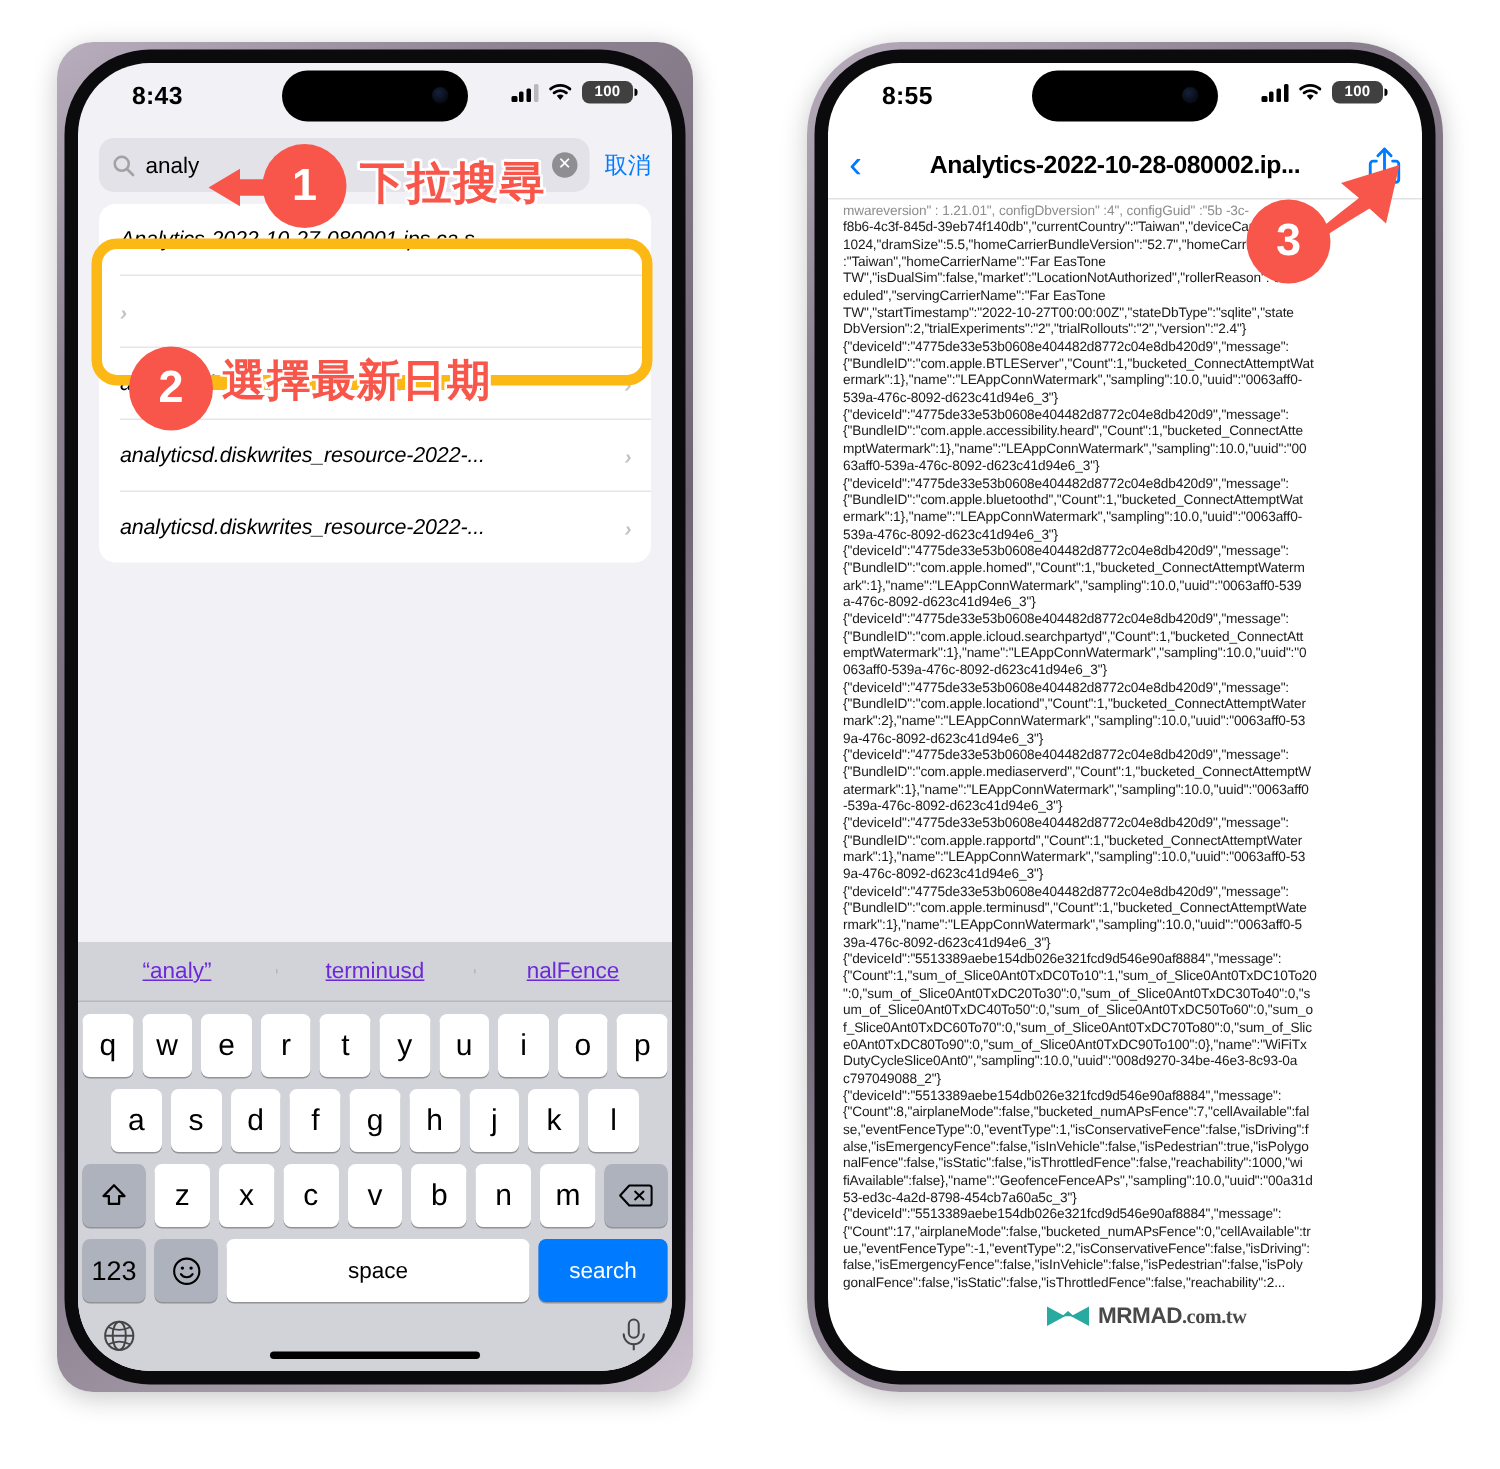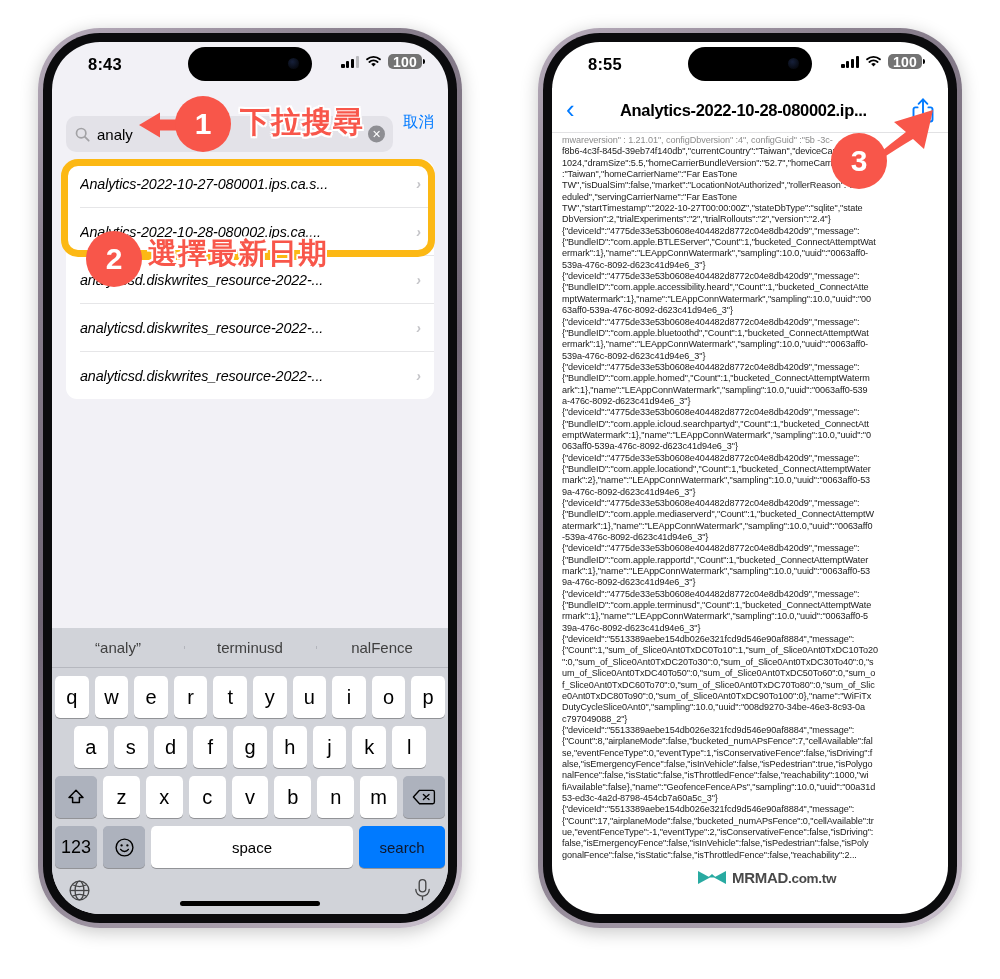--- a/index.html
+++ b/index.html
@@ -35,7 +35,7 @@
     overflow:hidden;
     background:#fff;
   }
-  #phone-left{left:38px;top:28px;}
+  #phone-left{left:38px;top:28px;border-radius:24px;}
   #phone-right{left:538px;top:28px;}
 
   

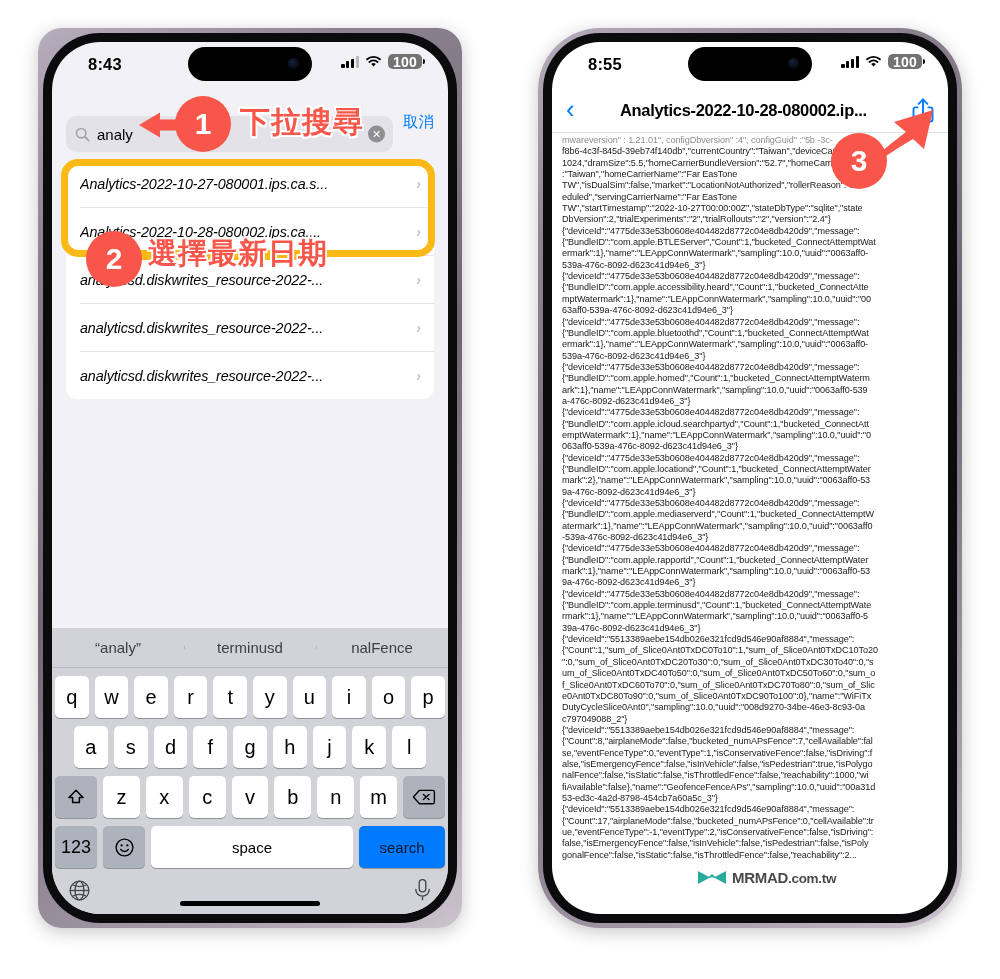--- a/index.html
+++ b/index.html
@@ -62,8 +62,8 @@
   .wifi{width:17px;height:13px;position:relative;}
   .wifi svg{position:absolute;left:0;top:0;}
   .batt{
-    height:15px;min-width:28px;border-radius:5px;background:#737373;color:#fff;
-    font-size:14px;font-weight:700;display:flex;align-items:center;justify-content:center;
+    height:15px;min-width:28px;border-radius:5px;background:#404040;color:#fff;
+    font-size:10px;font-weight:700;display:flex;align-items:center;justify-content:center;
     padding:0 3px;letter-spacing:.2px;position:relative;
   }
   .batt:after{content:"";position:absolute;right:-3px;top:5px;width:2px;height:5px;

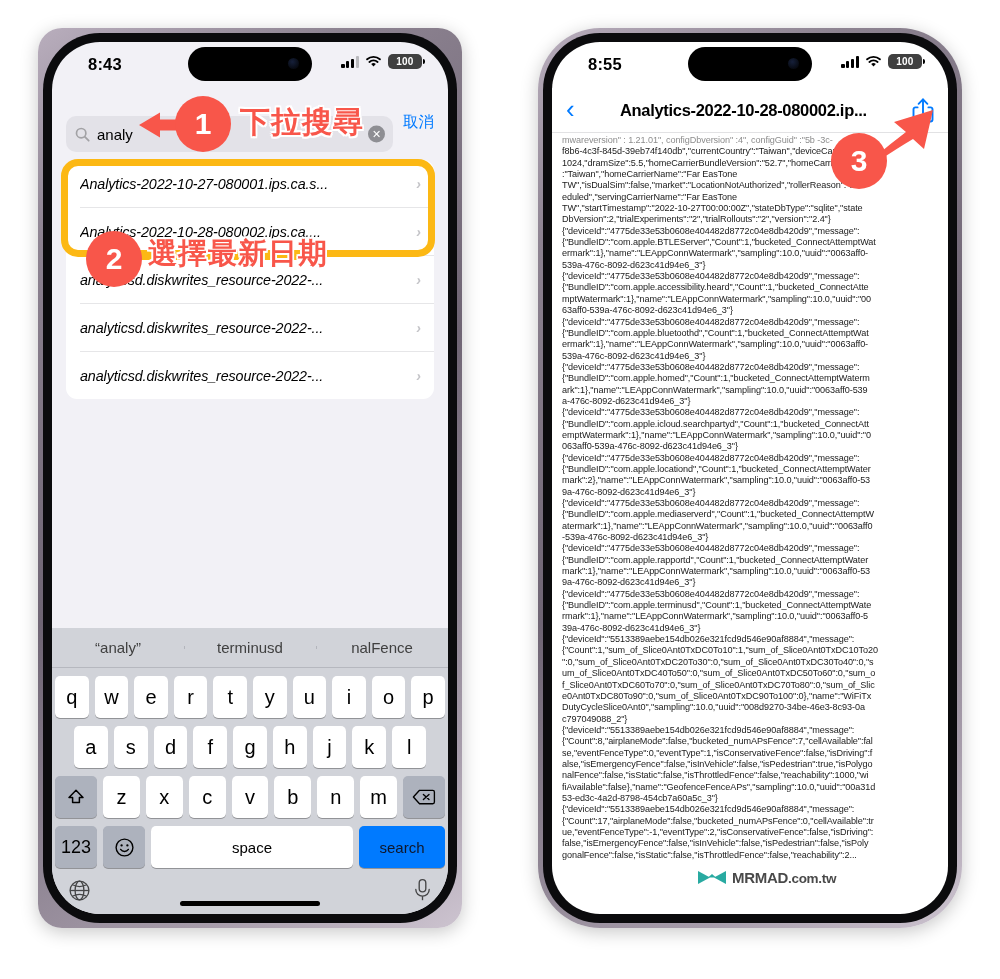--- a/index.html
+++ b/index.html
@@ -74,7 +74,7 @@
   .searchbar-wrap{padding:4px 14px 8px 14px;display:flex;align-items:center;gap:10px;}
   .searchfield{
     flex:1;height:36px;border-radius:10px;background:#e3e2e8;
-    display:flex;align-items:center;padding:0 9px;gap:7px;position:relative;margin-top:24px;
+    display:flex;align-items:center;padding:0 9px;gap:7px;position:relative;
   }
   .search-glyph{width:15px;height:15px;flex:none;opacity:.45;}
   .search-text{font-size:15px;color:#000;}

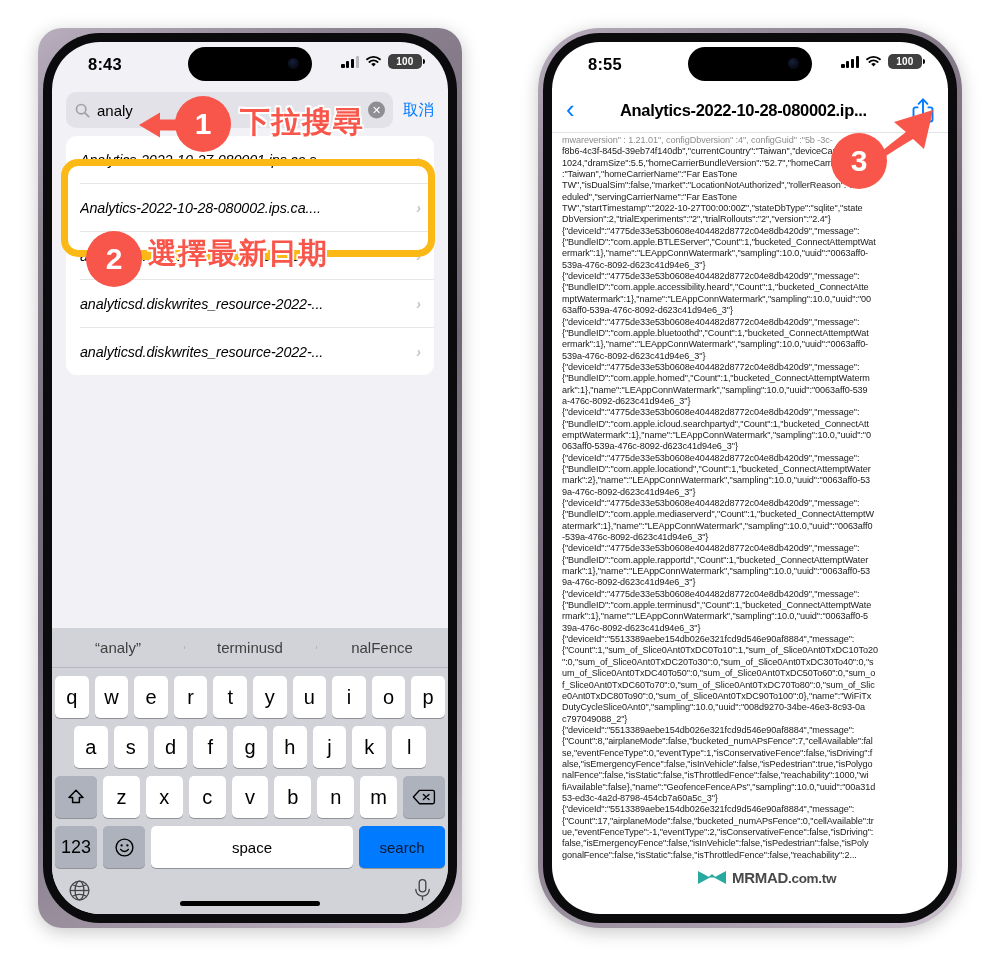--- a/index.html
+++ b/index.html
@@ -257,7 +257,6 @@
           </div>
           <div class="divider"></div>
           <div class="list-row">
-            <span class="rowtext">Analytics-2022-10-28-080002.ips.ca....</span>
             <span class="chev">›</span>
           </div>
           <div class="divider"></div>

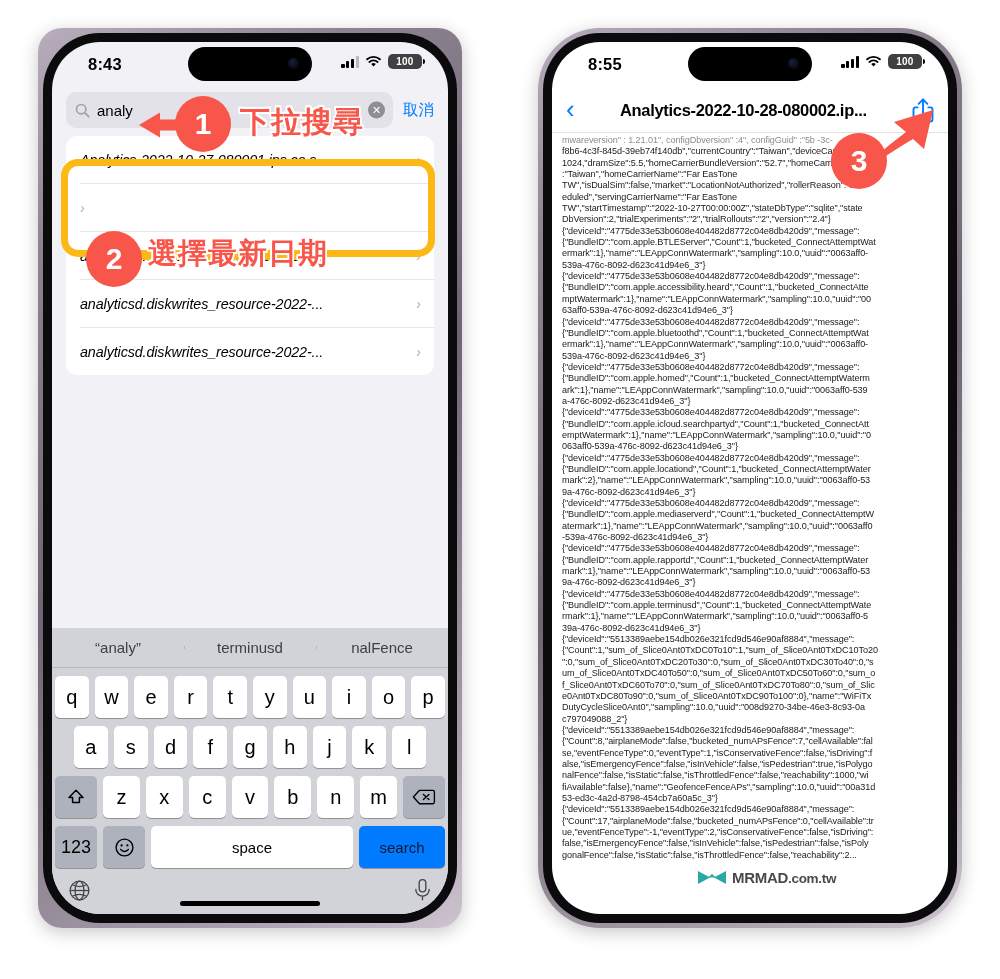--- a/index.html
+++ b/index.html
@@ -106,8 +106,9 @@
     padding-bottom:2px;
   }
   .predbar{
-    height:39px;display:flex;align-items:center;color:#404040;font-size:15px;
+    height:39px;display:flex;align-items:center;color:#6d28d9;font-size:15px;
     border-bottom:.5px solid #b6b8bf;
+    text-decoration:underline;
   }
   .pred{flex:1;text-align:center;position:relative;}
   .pred + .pred:before{

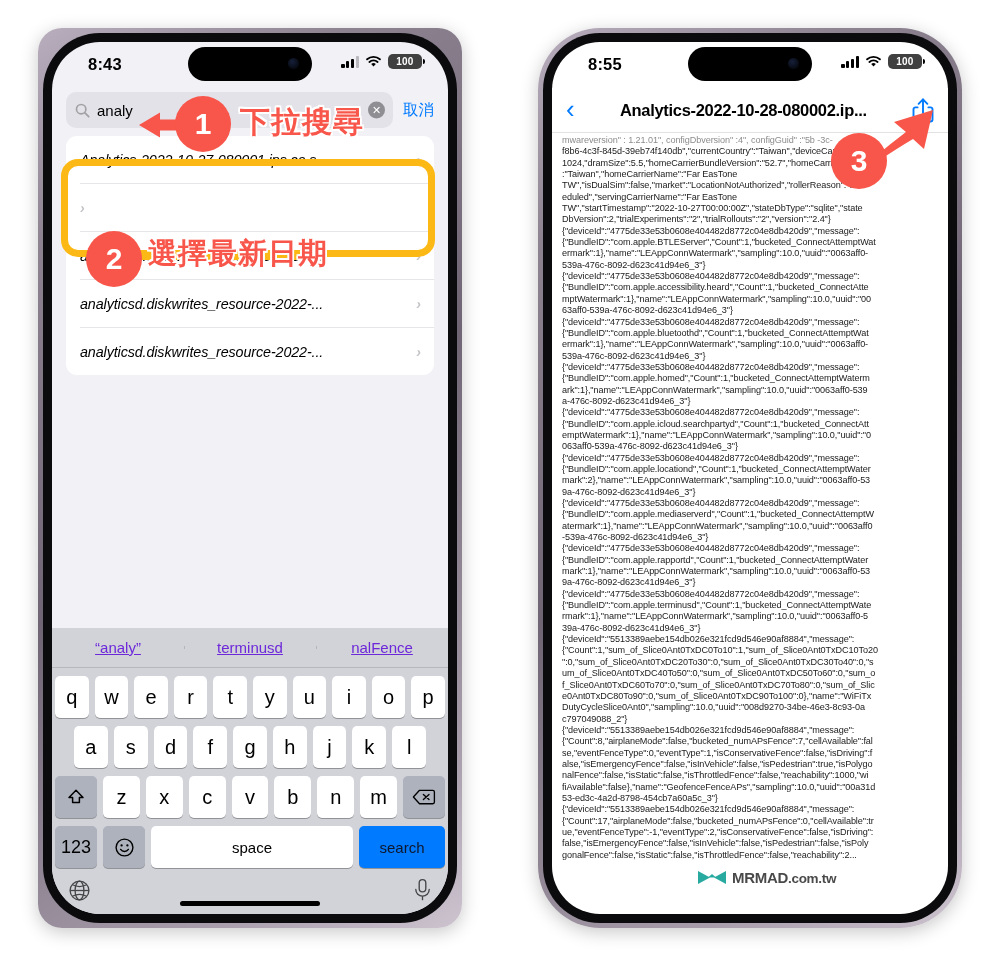--- a/index.html
+++ b/index.html
@@ -126,7 +126,7 @@
   .key.num{flex:0 0 42px;background:#adb2bd;font-size:18px;}
   .key.emoji{flex:0 0 42px;background:#adb2bd;font-size:19px;}
   .key.space{flex:1;font-size:15px;}
-  .key.go{flex:0 0 86px;background:#007aff;color:#0f172a;font-size:15px;}
+  .key.go{flex:0 0 86px;background:#007aff;color:#ffffff;font-size:15px;}
   .krow.r4{margin-top:8px;padding:0 3px;}
   .kbot{height:44px;display:flex;align-items:center;justify-content:space-between;padding:0 16px;}
   .kbot svg{opacity:.8;}

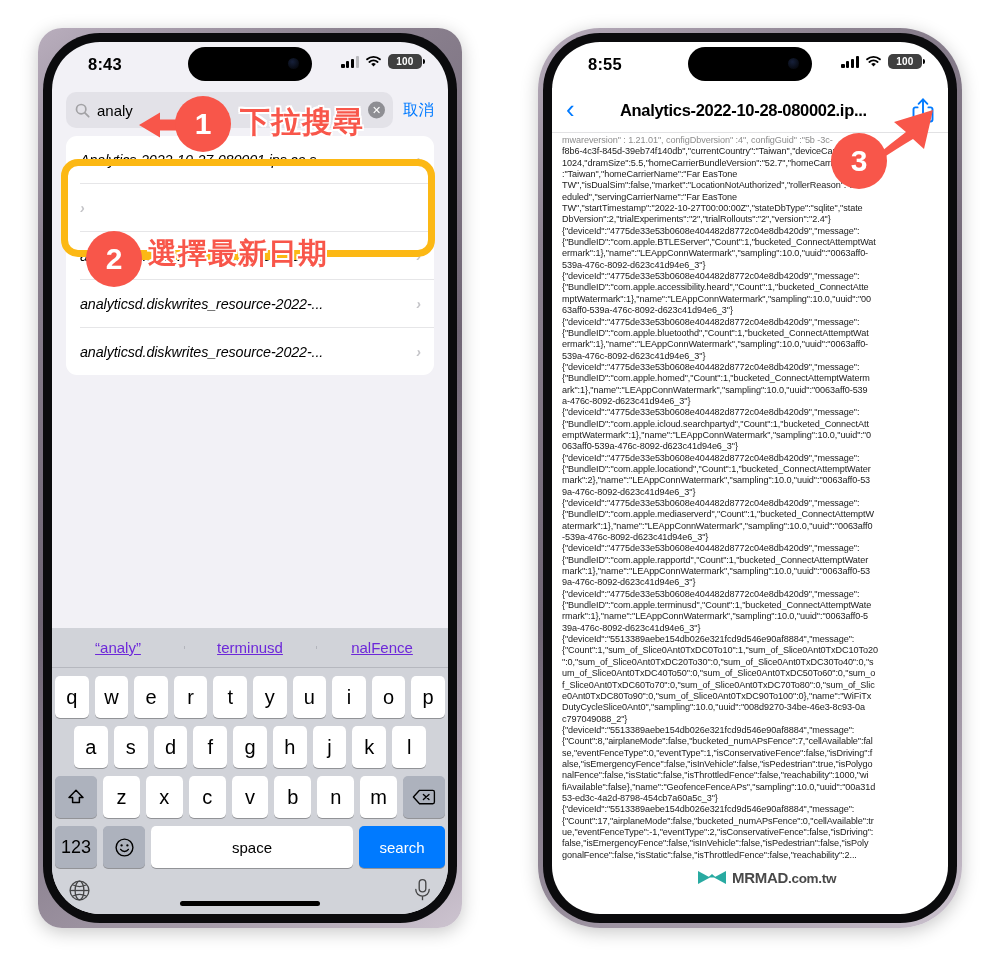--- a/index.html
+++ b/index.html
@@ -203,7 +203,7 @@
     font-size:15px;font-weight:700;color:#3a3a3a;letter-spacing:-.3px;
     text-shadow:0 0 3px #fff,0 0 3px #fff,0 0 2px #fff;
   }
-  .wm-text .sm{font-weight:600;font-size:13.5px;}
+  .wm-text .sm{font-weight:600;font-size:13.5px;font-family:Liberation Serif, serif;}
 </style>
 </head>
 <body>

